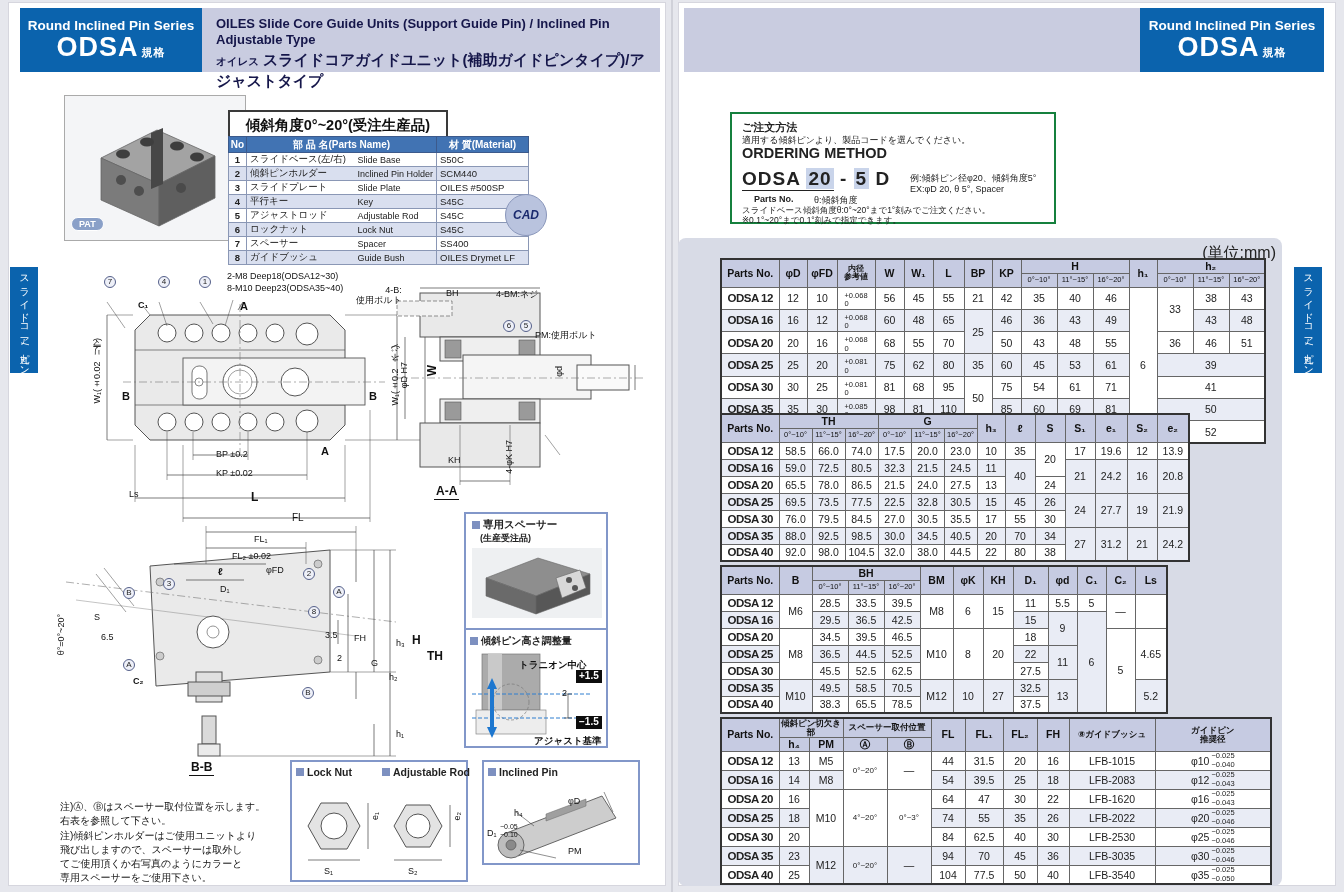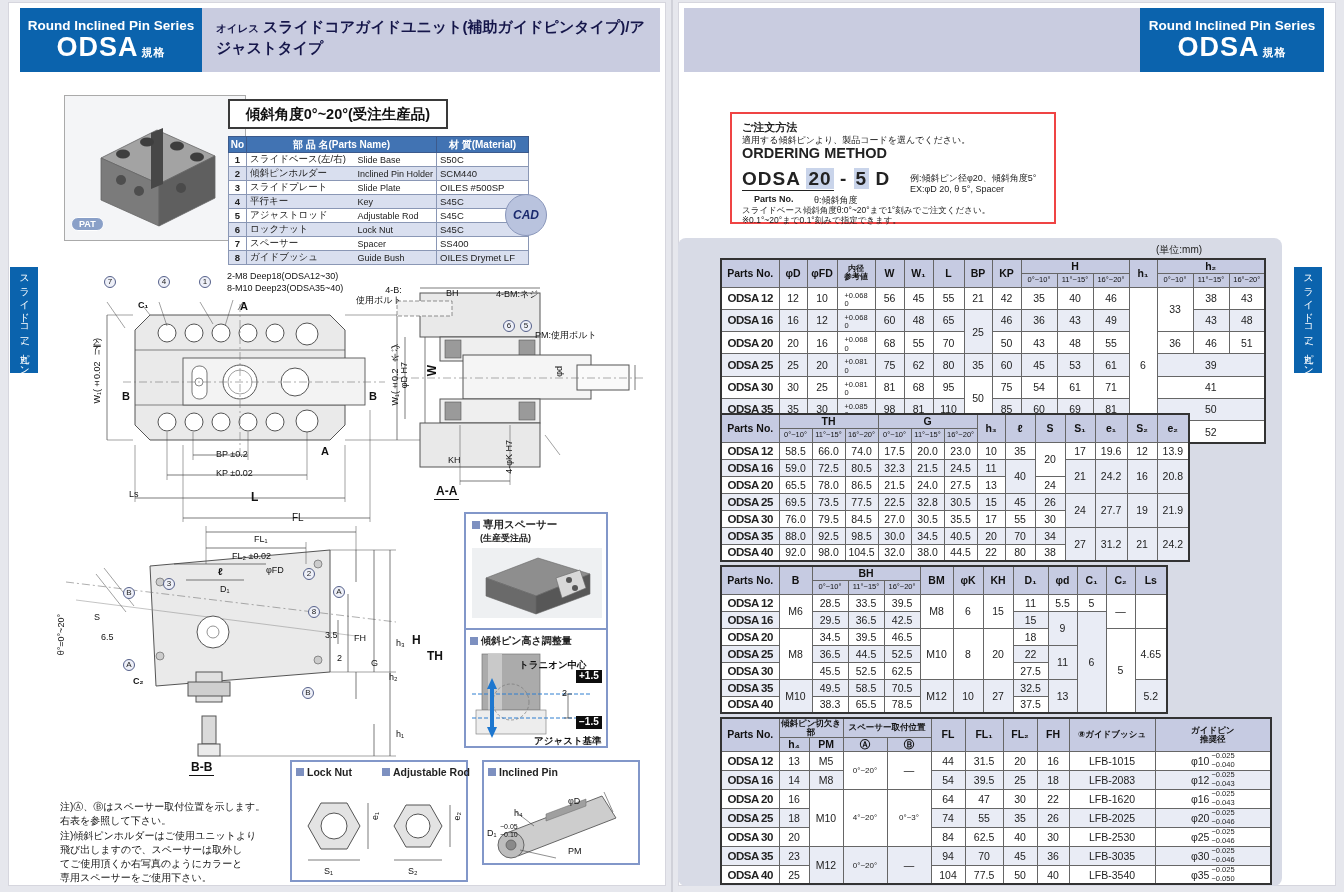--- a/index.html
+++ b/index.html
@@ -77,6 +77,7 @@
     <div class="hb2"><span>ODSA</span><span class="suf">規格</span></div>
   </div>
   <div class="abs hdr-bar" style="left:202px;top:8px;width:458px;height:64px">
+    <div class="ht1 b">OILES Slide Core Guide Units (Support Guide Pin) / Inclined Pin Adjustable Type</div>
     <div class="ht2"><span class="pref">オイレス</span><span class="b">スライドコアガイドユニット(補助ガイドピンタイプ)/アジャストタイプ</span></div>
   </div>
   <div class="abs hdr-bar" style="left:684px;top:8px;width:456px;height:64px"></div>

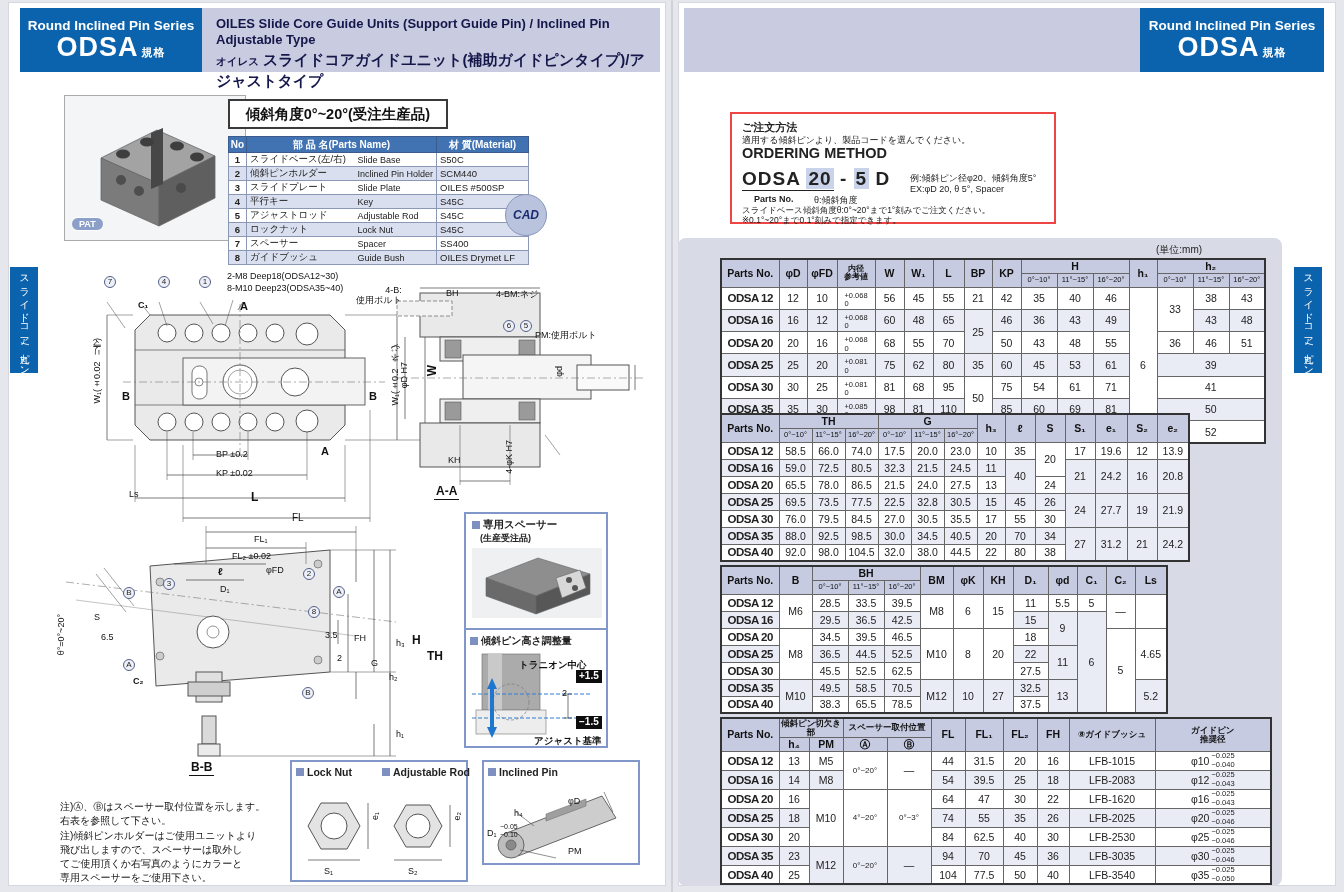--- a/index.html
+++ b/index.html
@@ -106,7 +106,7 @@
     <span class="abs patb" style="left:6px;top:121px">PAT</span>
   </div>
 
-  <div class="abs angle-title" style="left:228px;top:99px;width:220px;height:30px">傾斜角度0°~20°(受注生産品)</div>
+  <div class="abs angle-title" style="left:228px;top:110px;width:220px;height:30px">傾斜角度0°~20°(受注生産品)</div>
   <div class="abs" style="left:228px;top:136px">
       <table class="parts" style="width: 300px;">
         <colgroup>

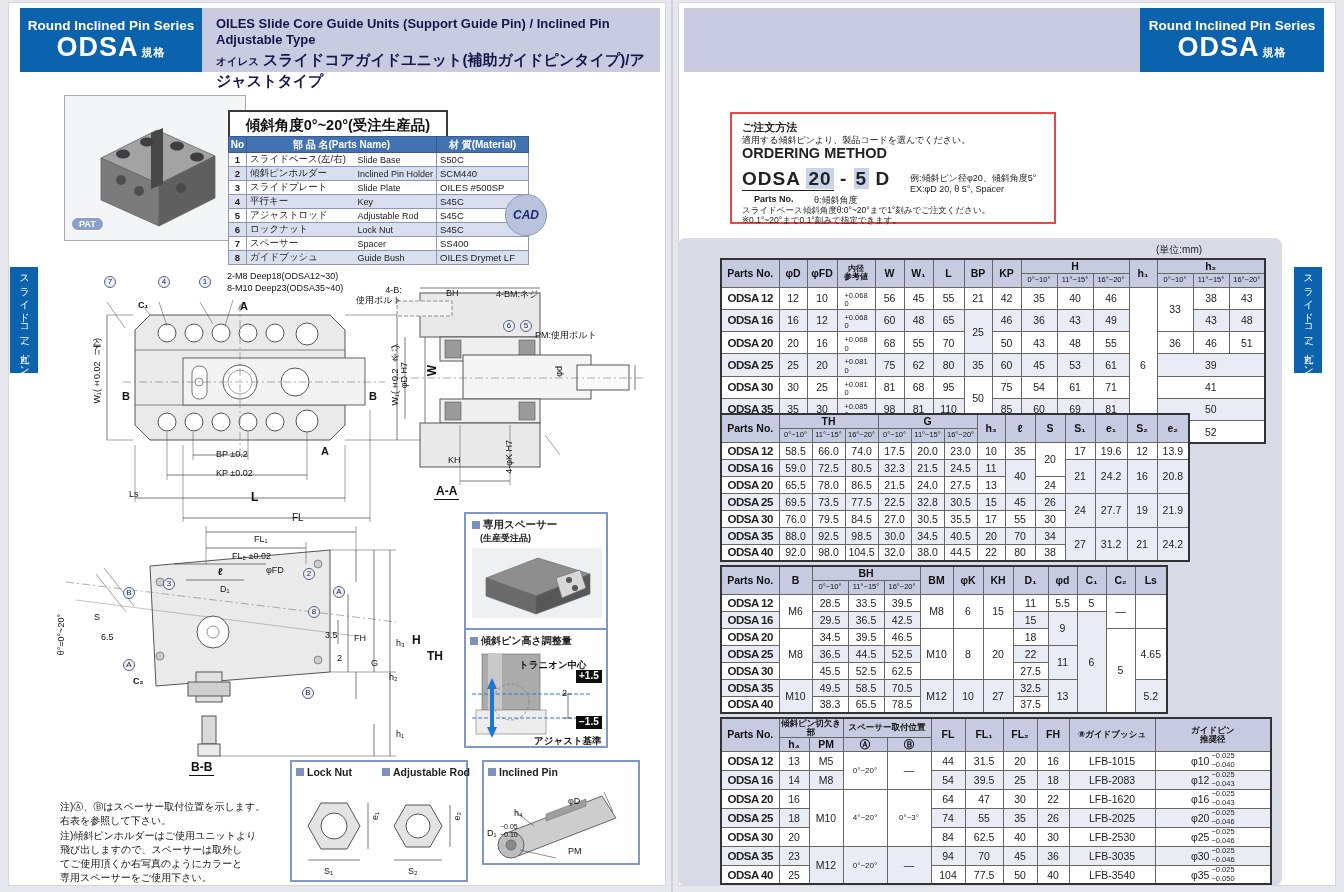--- a/index.html
+++ b/index.html
@@ -56,7 +56,7 @@
   .bsq{width:8px;height:8px;background:#7d90c0;display:inline-block}
   .chip{position:absolute;background:#0d0d0d;color:#fff;font-weight:bold;font-size:10px;line-height:1.25;padding:0 3px;z-index:7}
   
-  .ordbox{border:2px solid #ef4444;background:#fff}
+  .ordbox{border:2px solid #15803d;background:#fff}
   .hl{background:#c9d4ea;padding:0 2px}
   .u{border-bottom:1.5px solid #222;padding-bottom:1px}
   

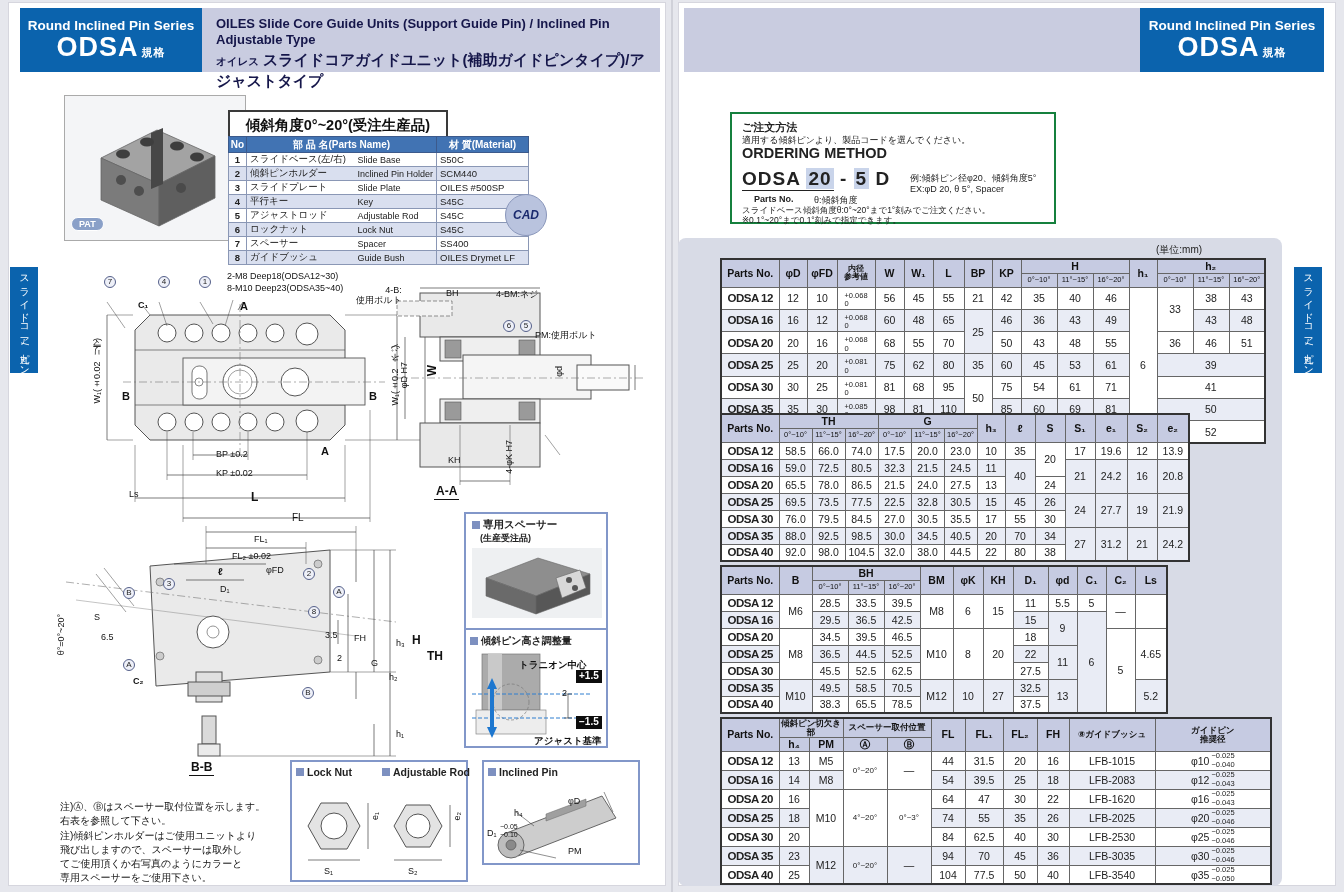--- a/index.html
+++ b/index.html
@@ -456,7 +456,7 @@
   </div>
 
   <div class="abs panel" style="left:678px;top:238px;width:604px;height:648px"></div>
-  <div class="abs" style="left:1156px;top:243px;width:120px;text-align:left;font-size:10px">(単位:mm)</div>
+  <div class="abs" style="left:1156px;top:243px;width:120px;text-align:right;font-size:16px">(単位:mm)</div>
 
   <div class="abs" style="left:720px;top:258px">
       <table class="dim" style="width: 544px;">

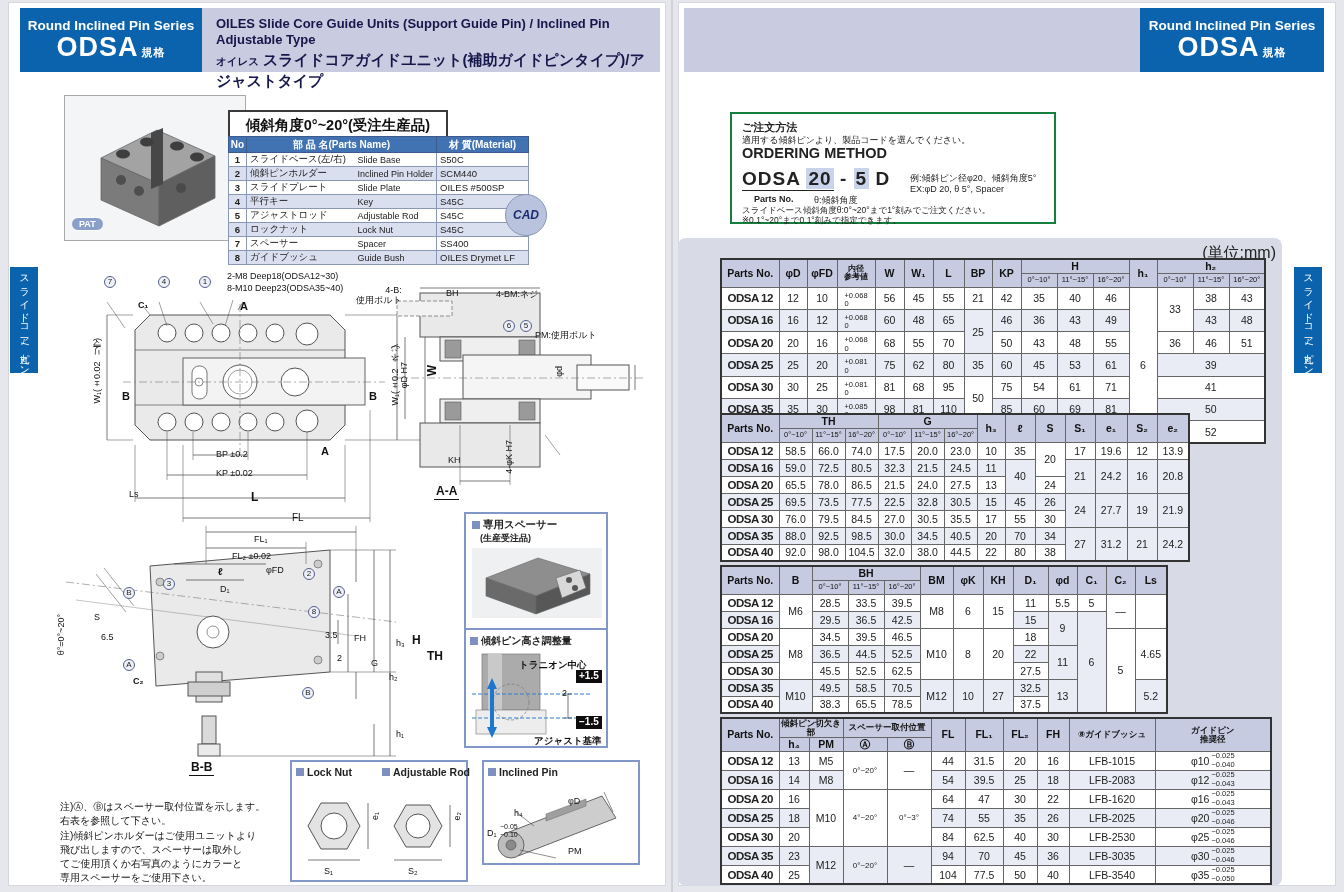--- a/index.html
+++ b/index.html
@@ -1004,7 +1004,7 @@
             <td>55</td>
             <td>35</td>
             <td>26</td>
-            <td>LFB-2025</td>
+            <td>LFB-2022</td>
             <td><span class="tw">
                 <span>φ20</span>
                 <span class="tol">

